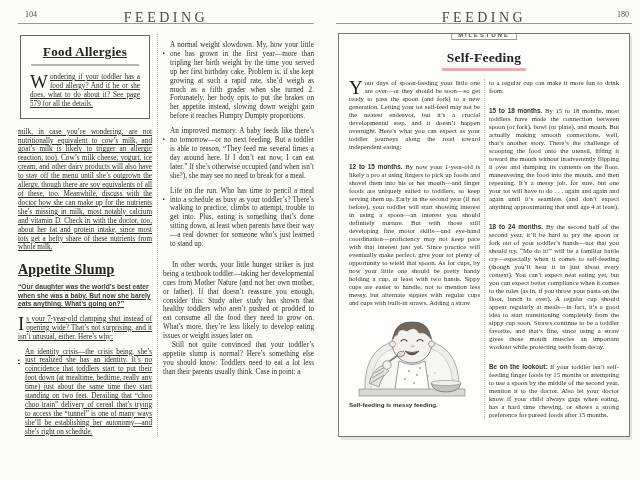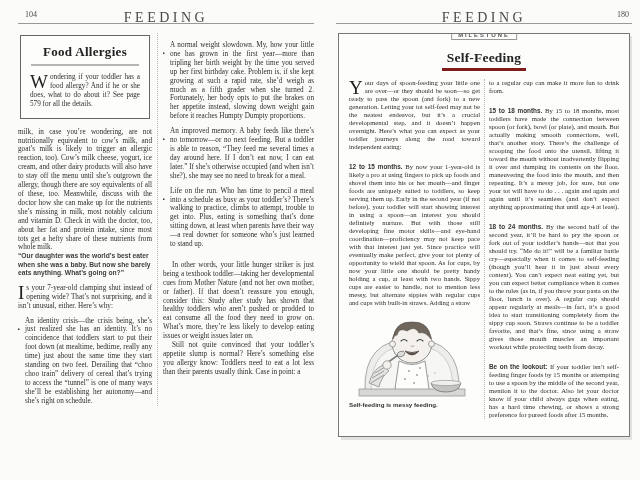--- a/index.html
+++ b/index.html
@@ -16,7 +16,7 @@
   .pr .pgnum{right:3px;}
 
   .cols{display:flex;align-items:stretch;}
-  .pl .c1{width:134px;flex:none;}
+  .pl .c1{width:134px;flex:none;text-decoration:underline;}
   .pl .c2{flex:1;}
   .divider{border-left:1px dotted #b8b8b8;margin:0 5px;}
 

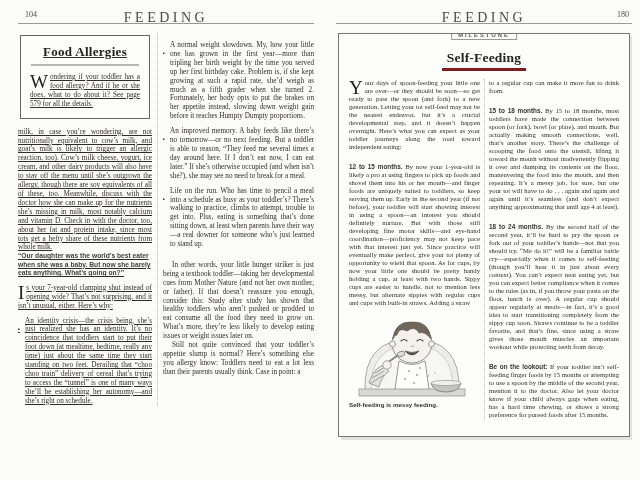--- a/index.html
+++ b/index.html
@@ -39,7 +39,7 @@
   .ms-box{position:relative;border:1px solid #777;box-shadow:3px 3px 0 #e2e2df;margin:6px 2px 0 2px;padding:11px 10px 8px;height:383px;background:#fdfdfc;overflow:hidden;}
   .ms-tab{position:absolute;top:-4px;left:50%;transform:translateX(-50%);background:#fdfdfc;border:1px solid #999;padding:1px 6px;font-family:"Liberation Sans",sans-serif;font-size:5.8px;font-weight:bold;letter-spacing:2px;color:#555;white-space:nowrap;}
   .ms-title-row{text-align:center;margin:3px 0 8px;}
-  .ms-title{display:inline-block;font-size:13.5px;font-weight:bold;color:#222;border-bottom:3px solid #7f1d1d;padding:0 5px 2px;letter-spacing:.2px;}
+  .ms-title{display:inline-block;font-size:13.5px;font-weight:bold;color:#222;border-bottom:3px solid #fca5a5;padding:0 5px 2px;letter-spacing:.2px;}
   .ms-box .c1{width:131px;flex:none;}
   .ms-box .c2{flex:1;}
   .ms-box .divider{margin:0 4px;}

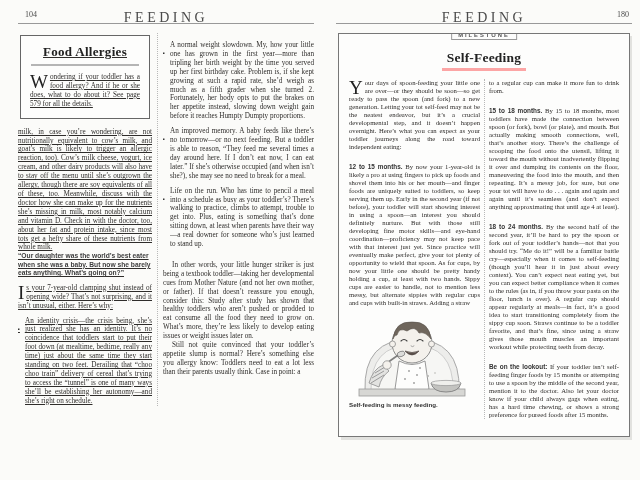--- a/index.html
+++ b/index.html
@@ -68,6 +68,7 @@
           <p class="body"><span class="dropcap">W</span><span>ondering if your toddler has a food allergy? And if he or she does, what to do about it? See page 579 for all the details.</span></p>
         </div>
         <p class="body">milk, in case you’re wondering, are not nutritionally equivalent to cow’s milk, and goat’s milk is likely to trigger an allergic reaction, too). Cow’s milk cheese, yogurt, ice cream, and other dairy products will also have to stay off the menu until she’s outgrown the allergy, though there are soy equivalents of all of these, too. Meanwhile, discuss with the doctor how she can make up for the nutrients she’s missing in milk, most notably calcium and vitamin D. Check in with the doctor, too, about her fat and protein intake, since most tots get a hefty share of these nutrients from whole milk.</p>
+        <h2 class="section-heading">Appetite Slump</h2>
         <p class="quote">“Our daughter was the world’s best eater when she was a baby. But now she barely eats anything. What’s going on?”</p>
         <p class="body"><span class="dropcap">I</span><span>s your 7-year-old clamping shut instead of opening wide? That’s not surprising, and it isn’t unusual, either. Here’s why:</span></p>
         <div class="bullet">

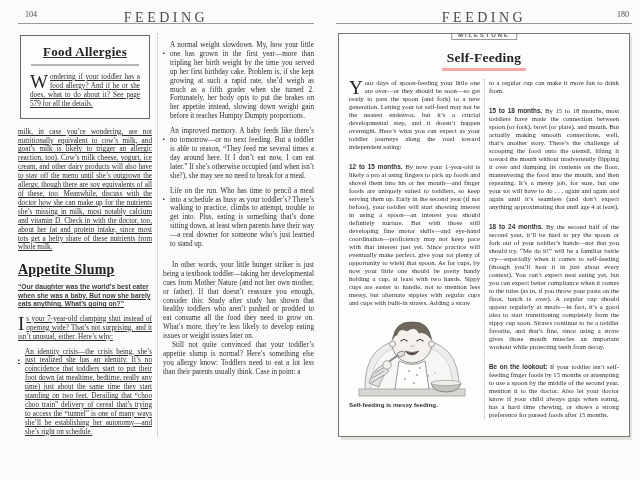--- a/index.html
+++ b/index.html
@@ -91,7 +91,7 @@
           <p class="body">Life on the run. Who has time to pencil a meal into a schedule as busy as your toddler’s? There’s walking to practice, climbs to attempt, trouble to get into. Plus, eating is something that’s done sitting down, at least when parents have their way—a real downer for someone who’s just learned to stand up.</p>
         </div>
         <p class="body mt indent">In other words, your little hunger striker is just being a textbook toddler—taking her developmental cues from Mother Nature (and not her own mother, or father). If that doesn’t reassure you enough, consider this: Study after study has shown that healthy toddlers who aren’t pushed or prodded to eat consume all the food they need to grow on. What’s more, they’re less likely to develop eating issues or weight issues later on.</p>
-        <p class="body indent">Still not quite convinced that your toddler’s appetite slump is normal? Here’s something else you allergy know: Toddlers need to eat a lot less than their parents usually think. Case in point: a</p>
+        <p class="body indent">Still not quite convinced that your toddler’s appetite slump is normal? Here’s something else you should know: Toddlers need to eat a lot less than their parents usually think. Case in point: a</p>
       </div>
     </div>
   </div>

